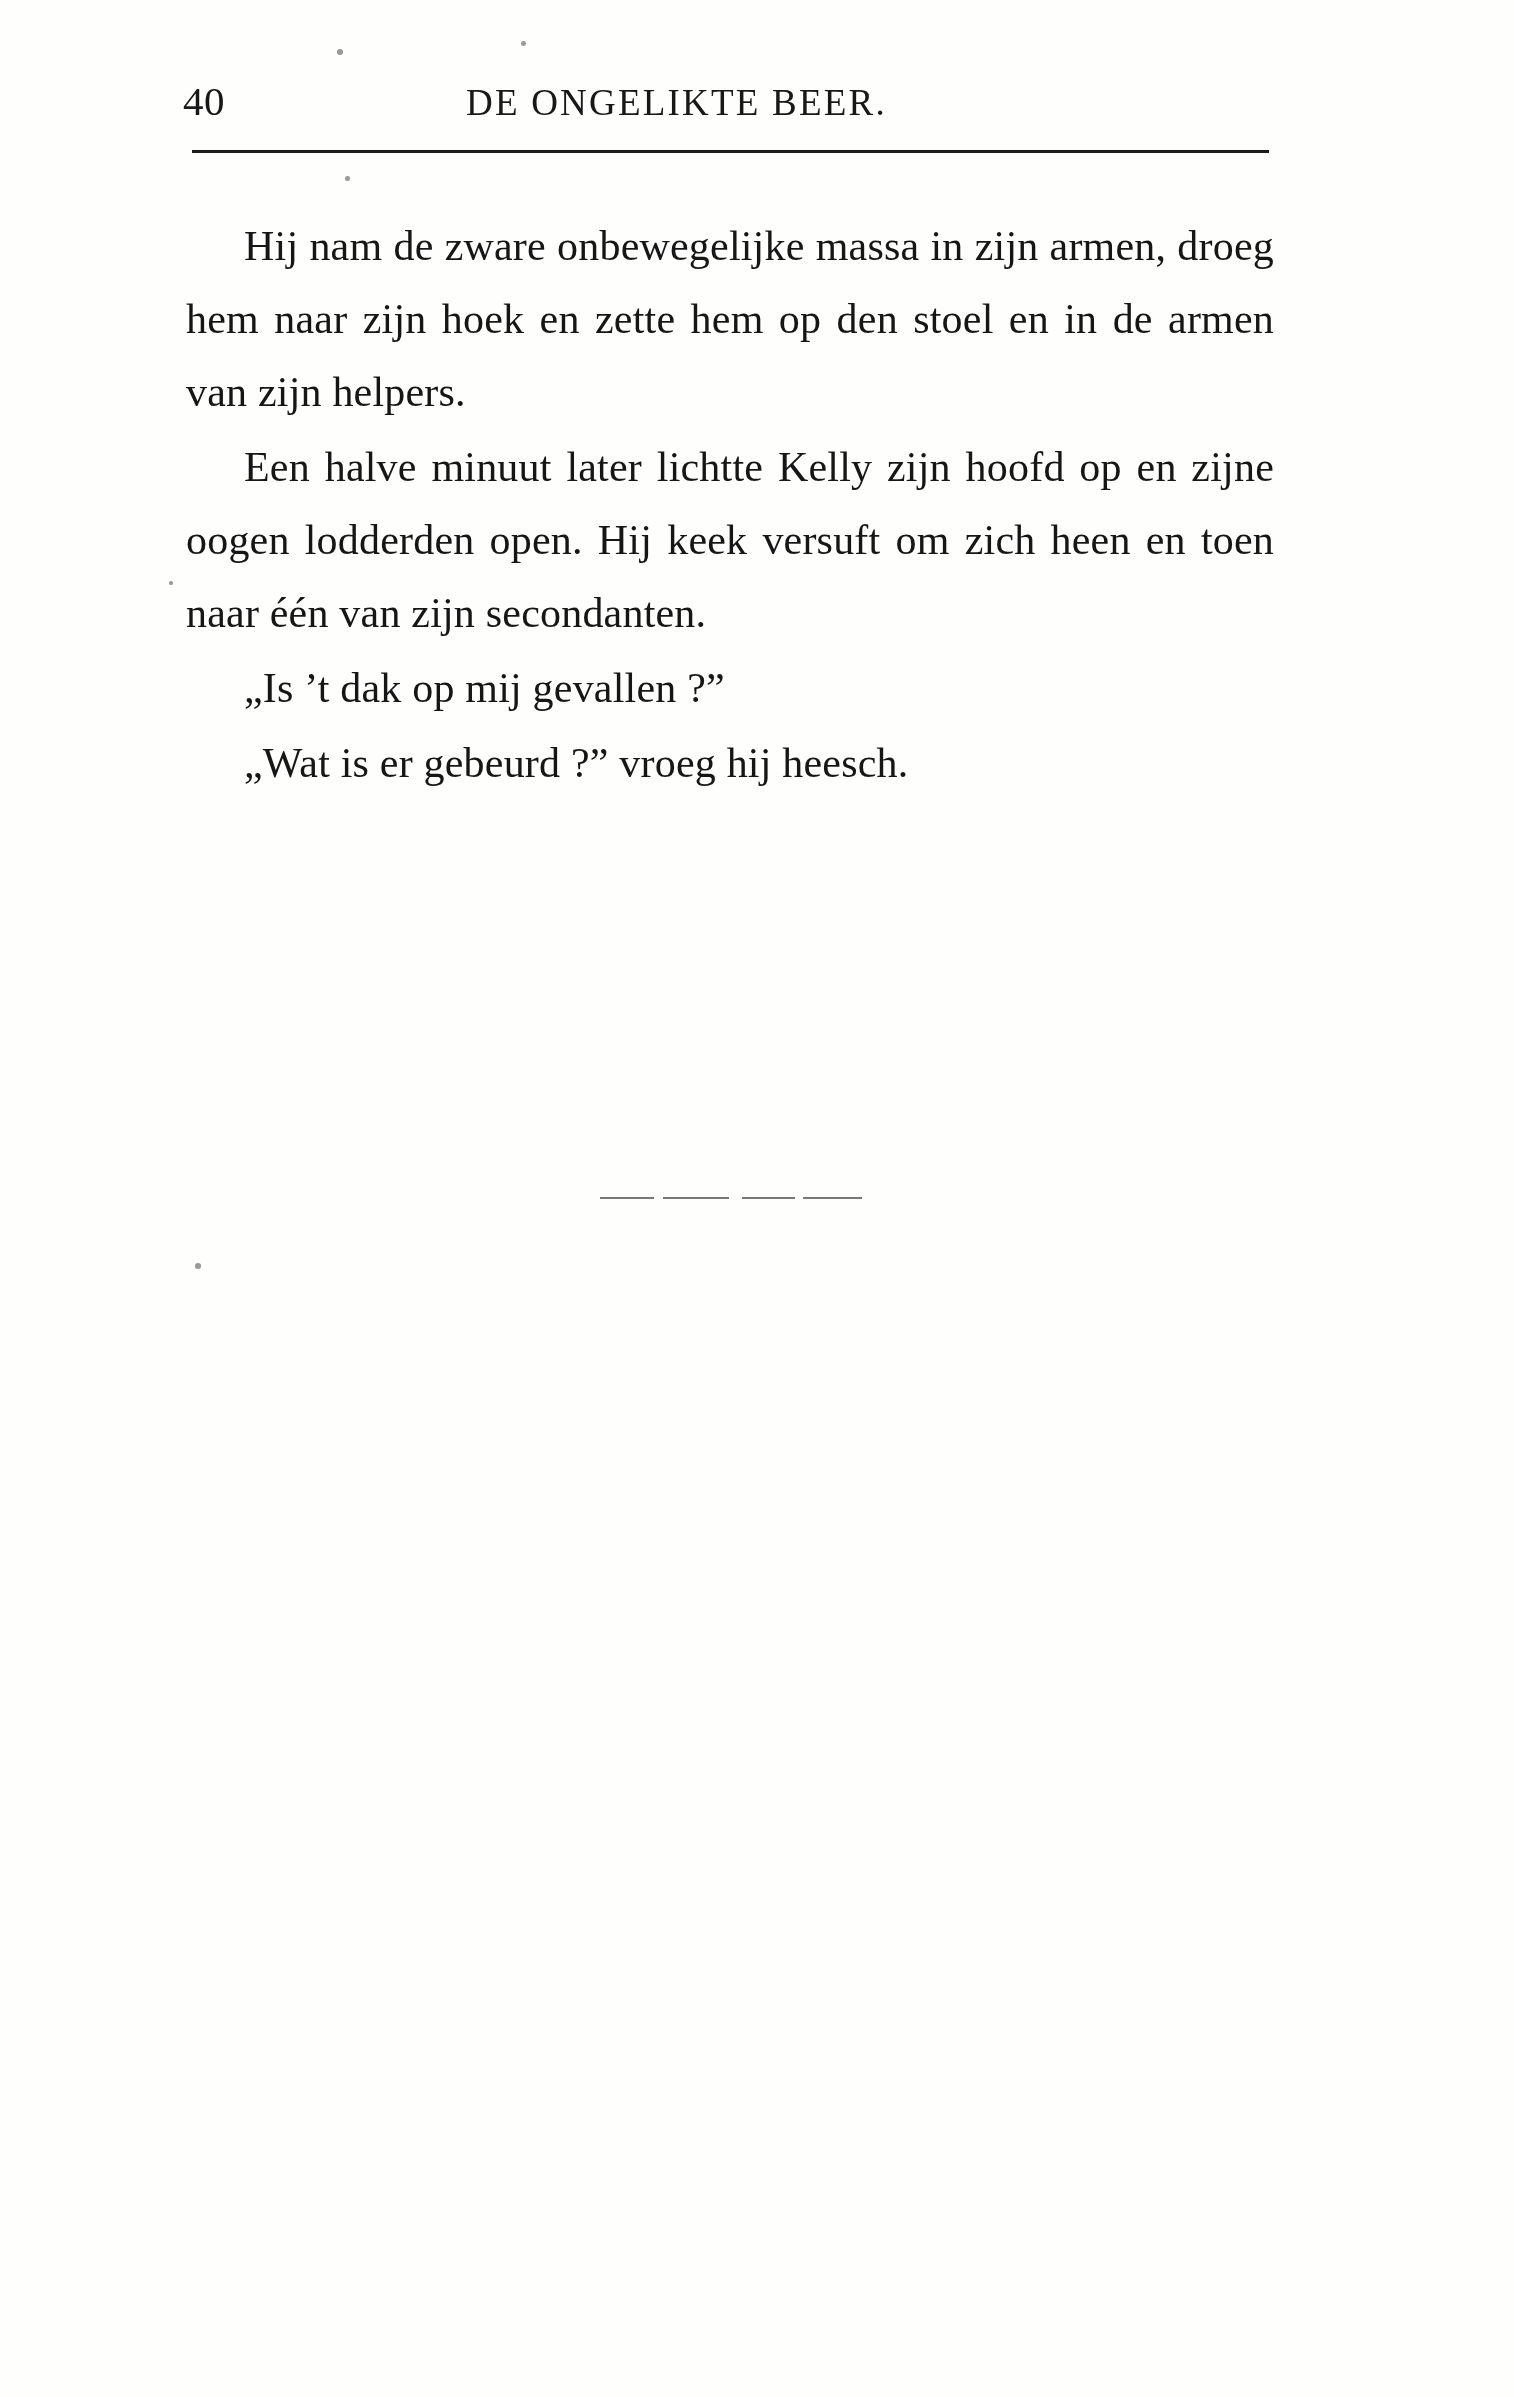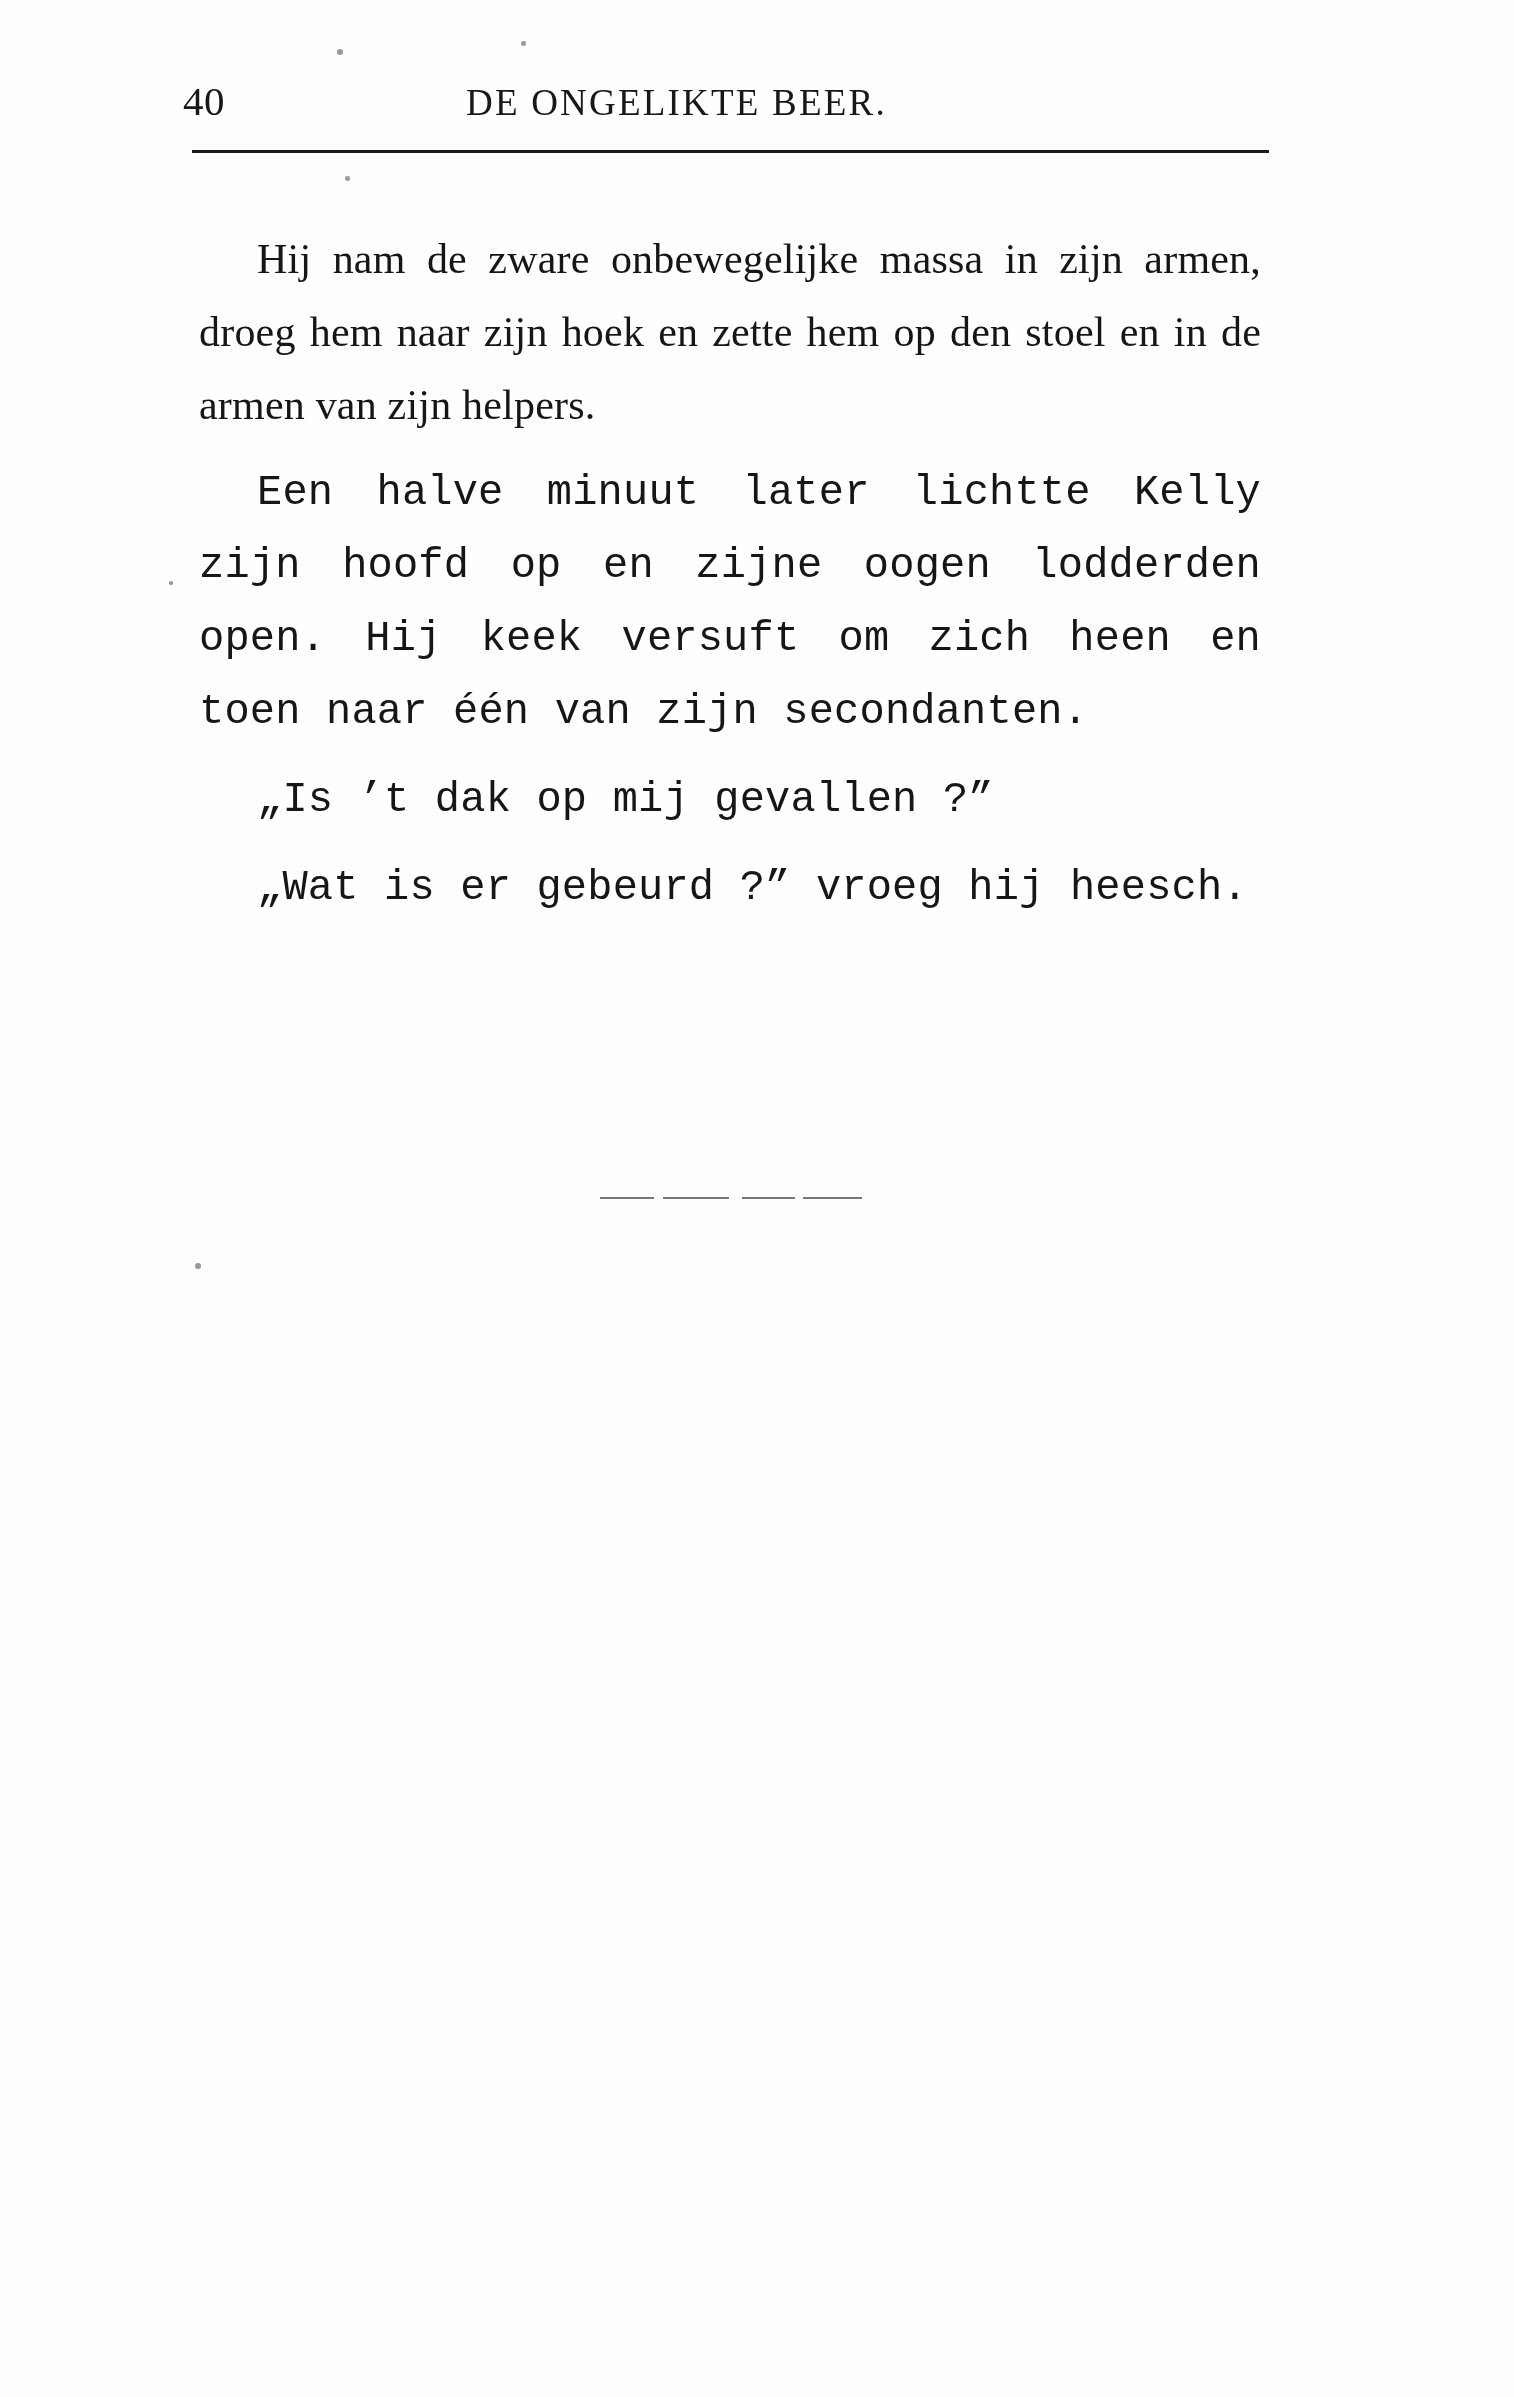--- a/index.html
+++ b/index.html
@@ -92,7 +92,7 @@
     width: 1092px;
   }
   p.para {
-    margin: 15px;
+    margin: 2px;
     font-size: 42px;
     line-height: 73px;
     text-align: justify;

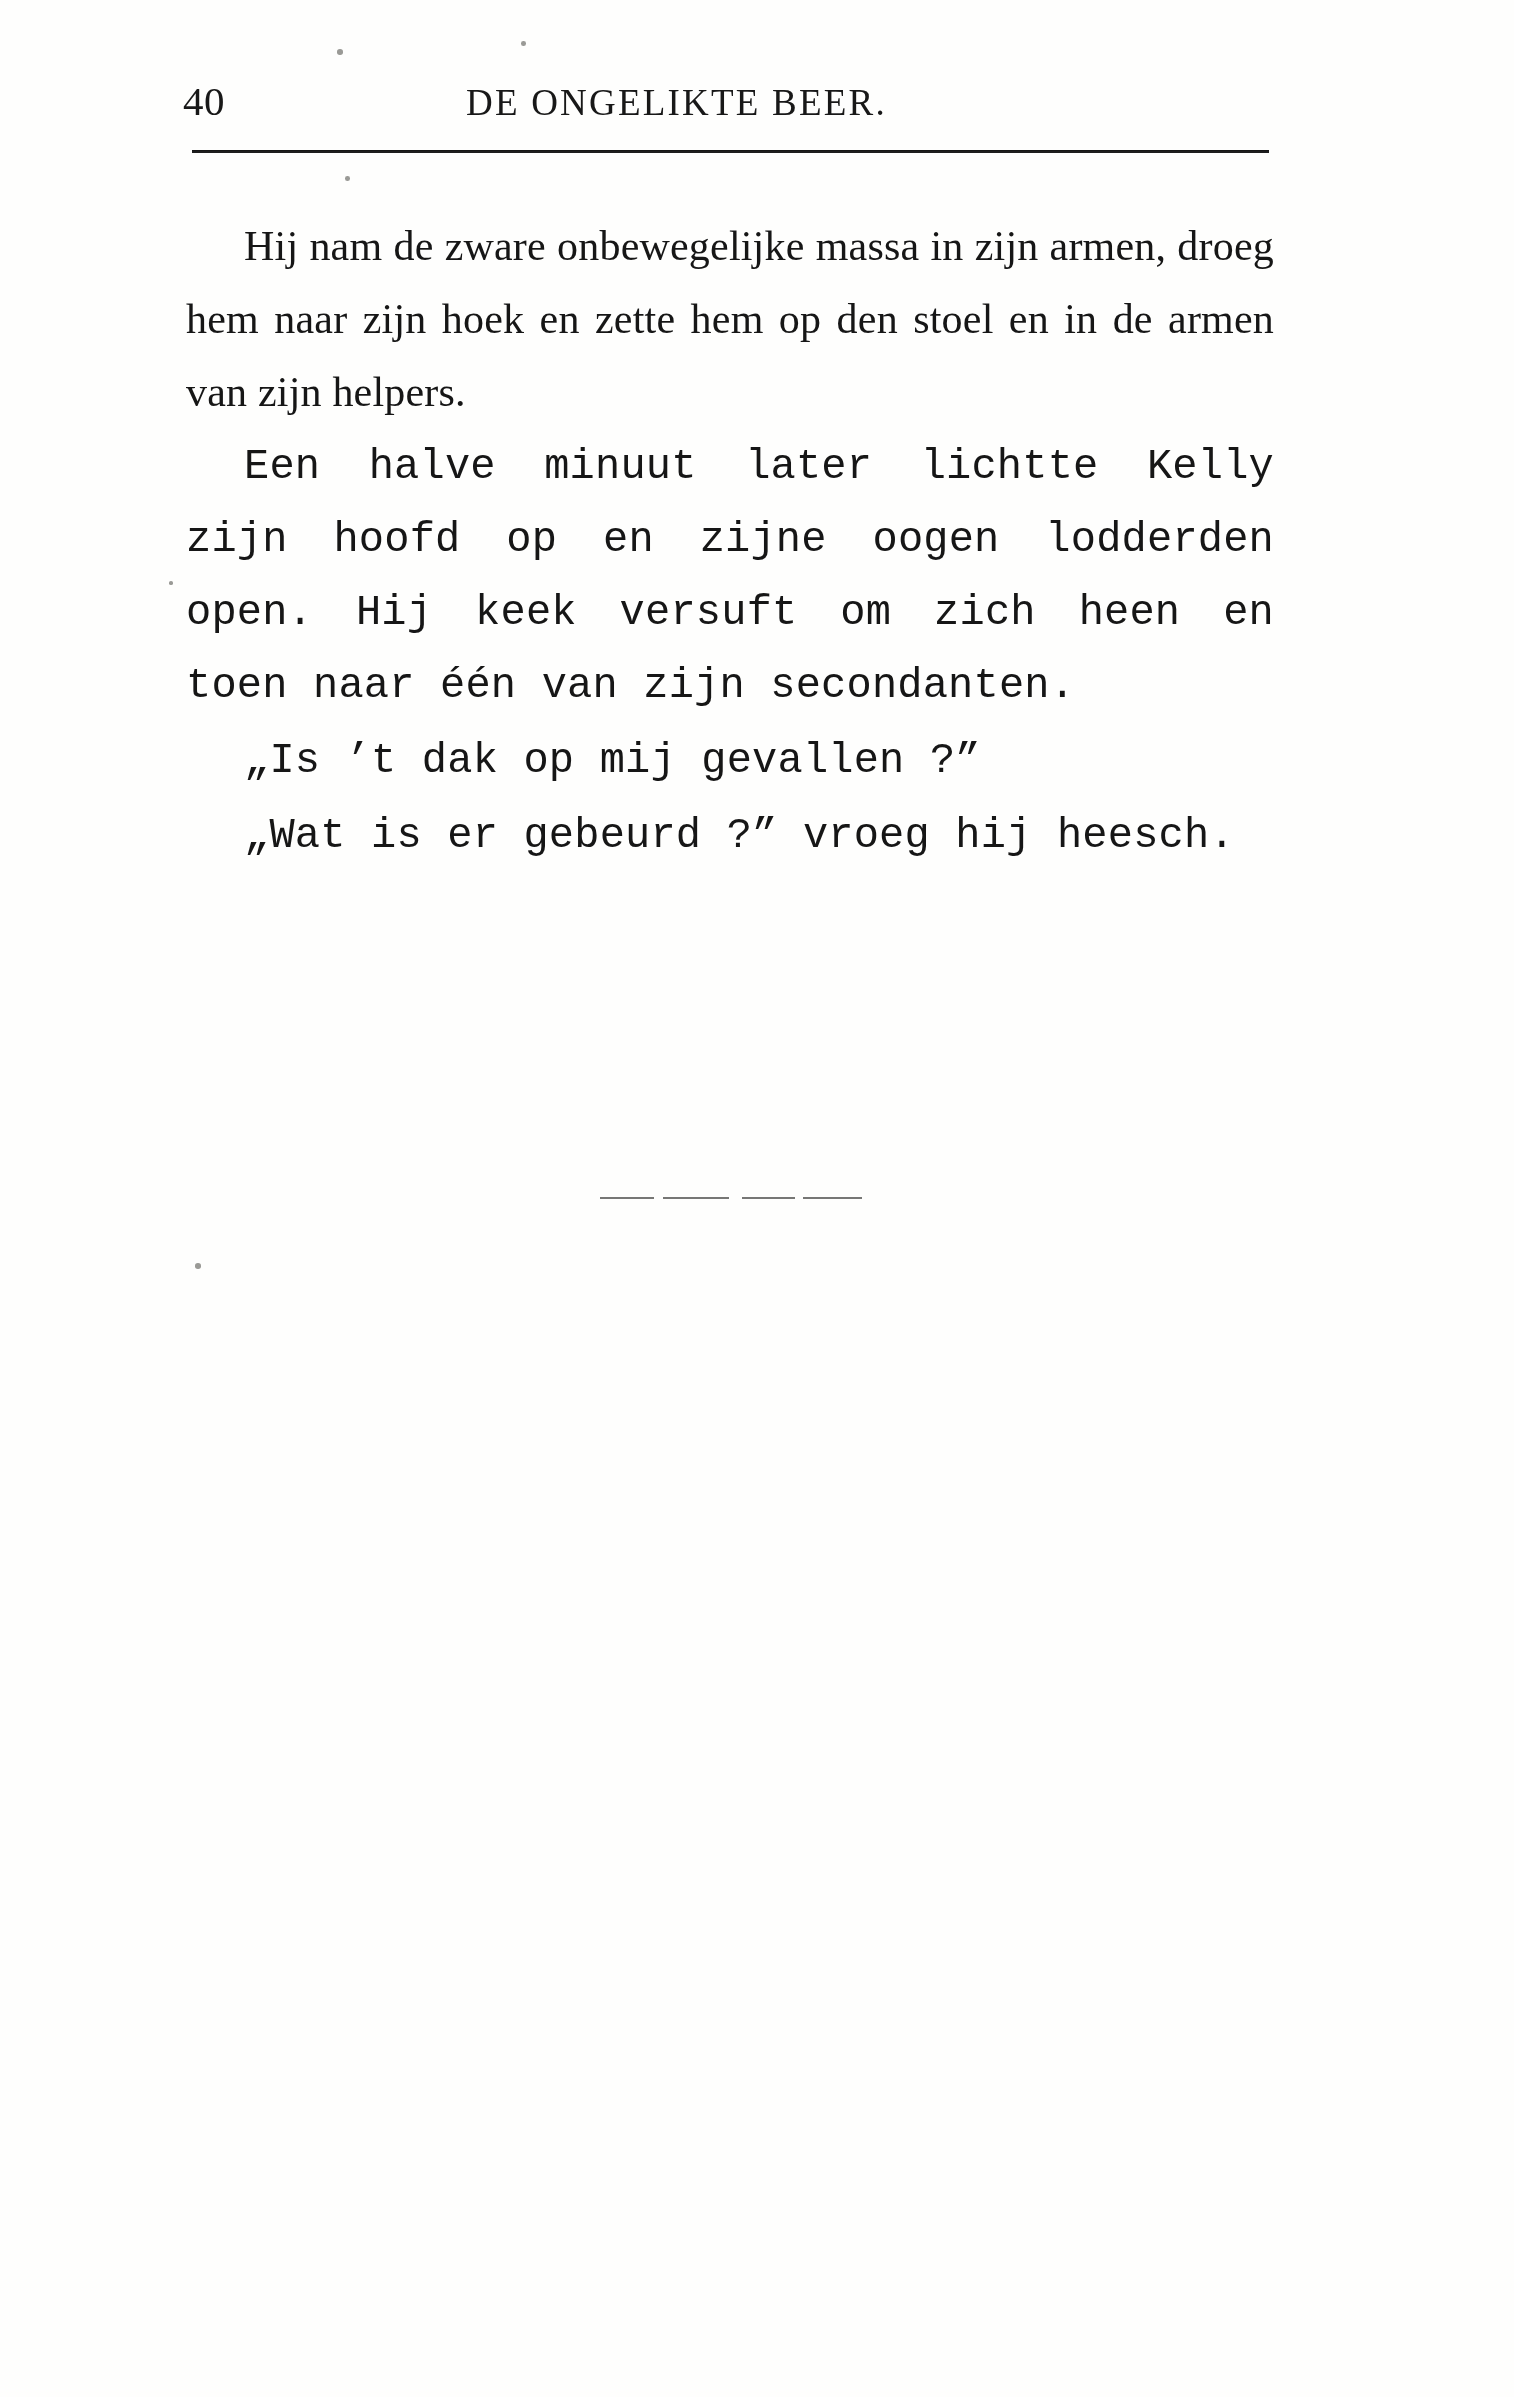--- a/index.html
+++ b/index.html
@@ -107,7 +107,6 @@
   }
   p.para + p.para {
     margin-top: 0;
-    font-family: Liberation Mono, monospace;
   }
   
   .tail-rule {

